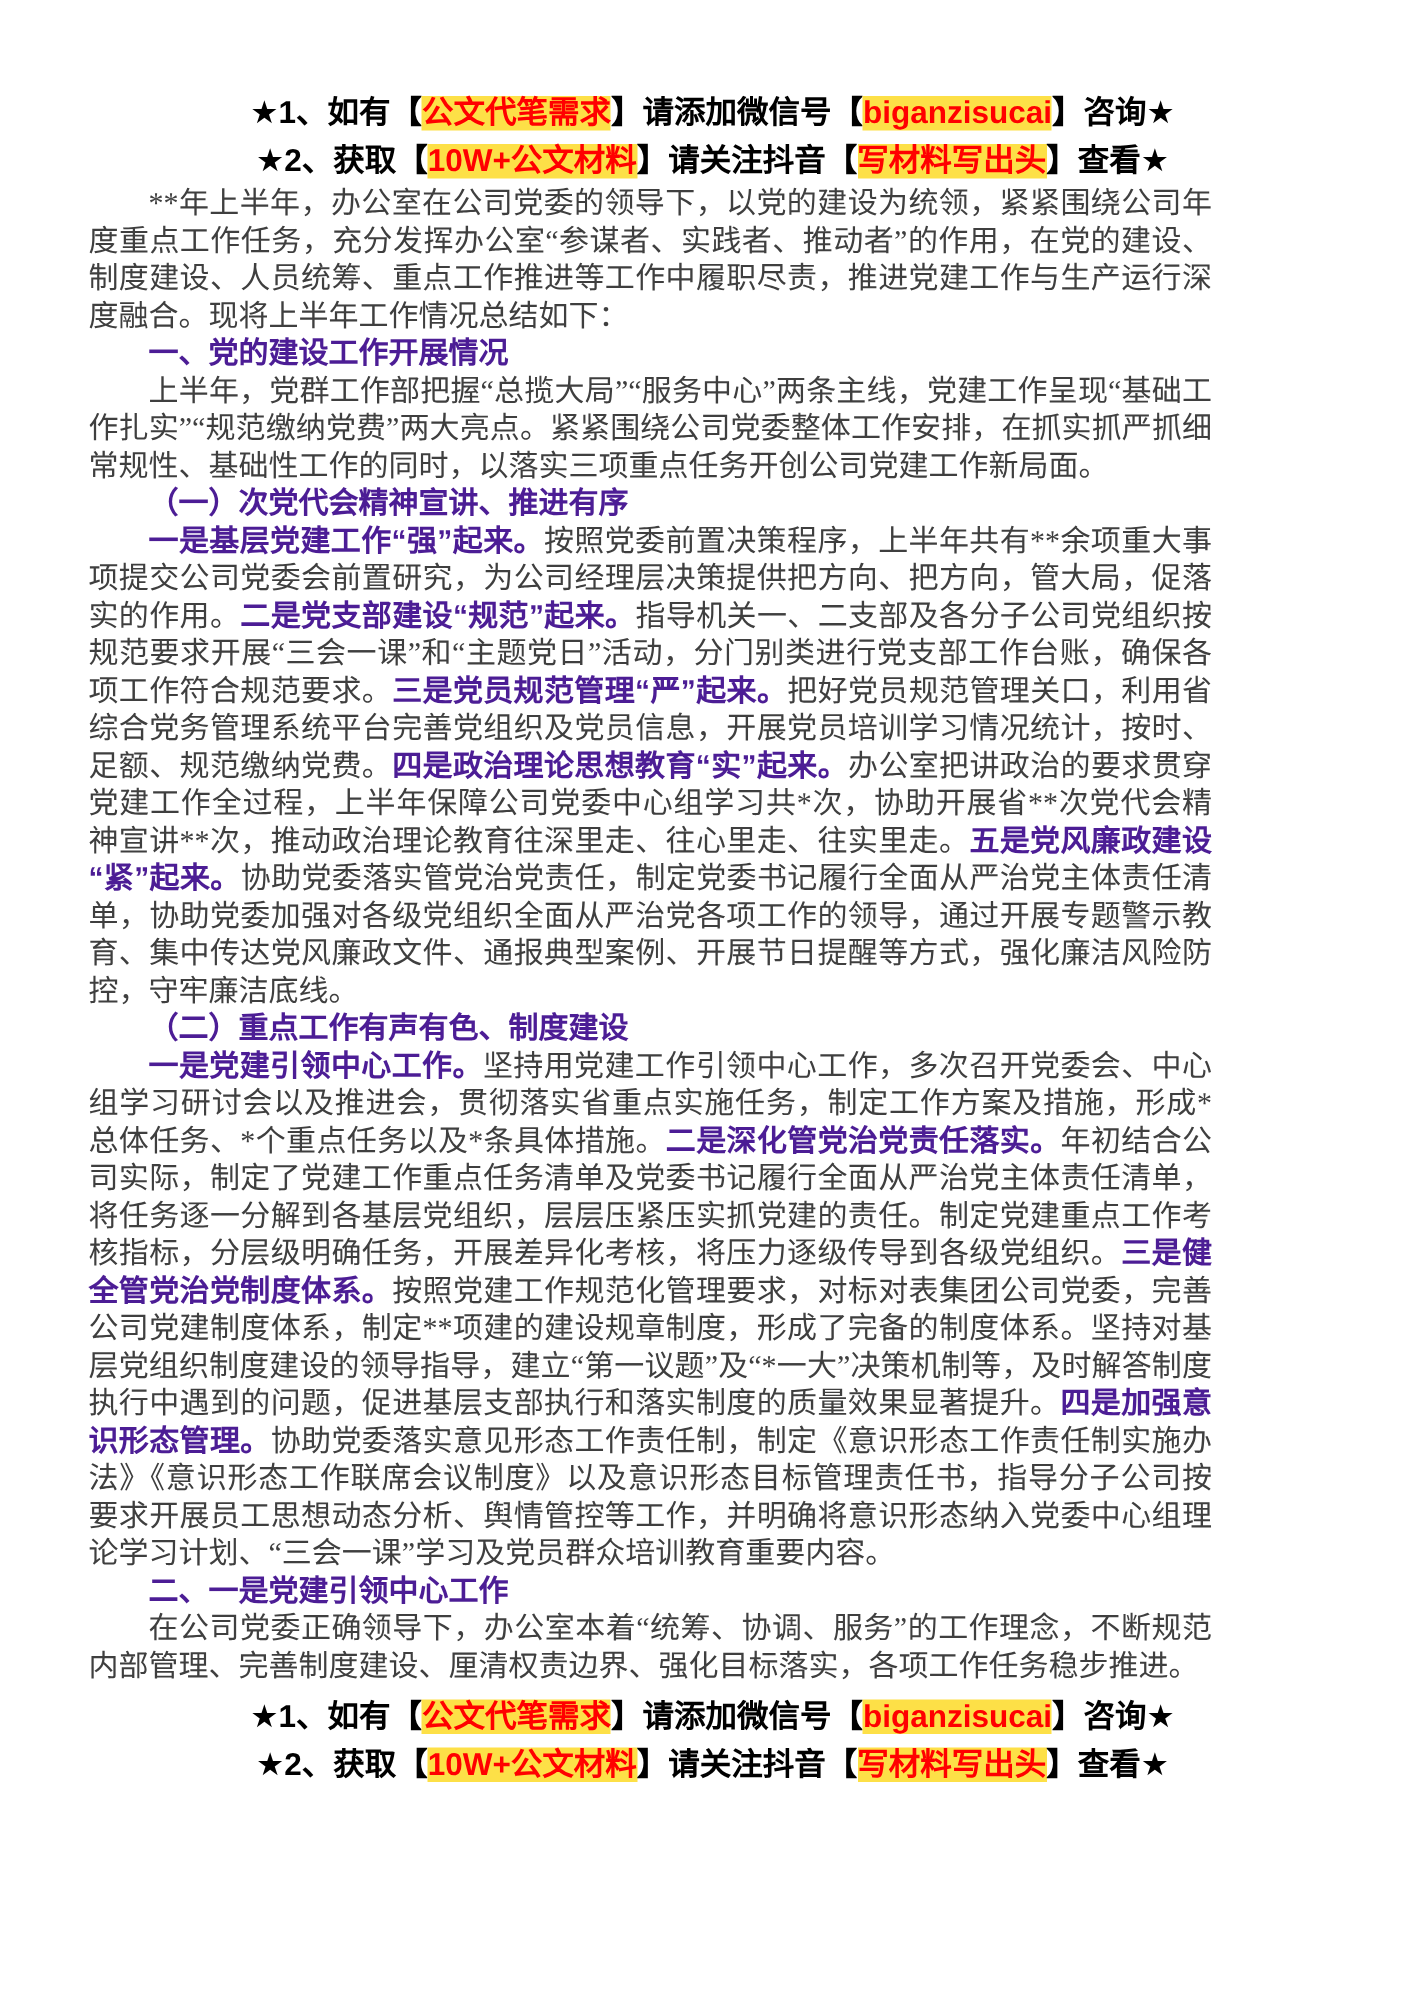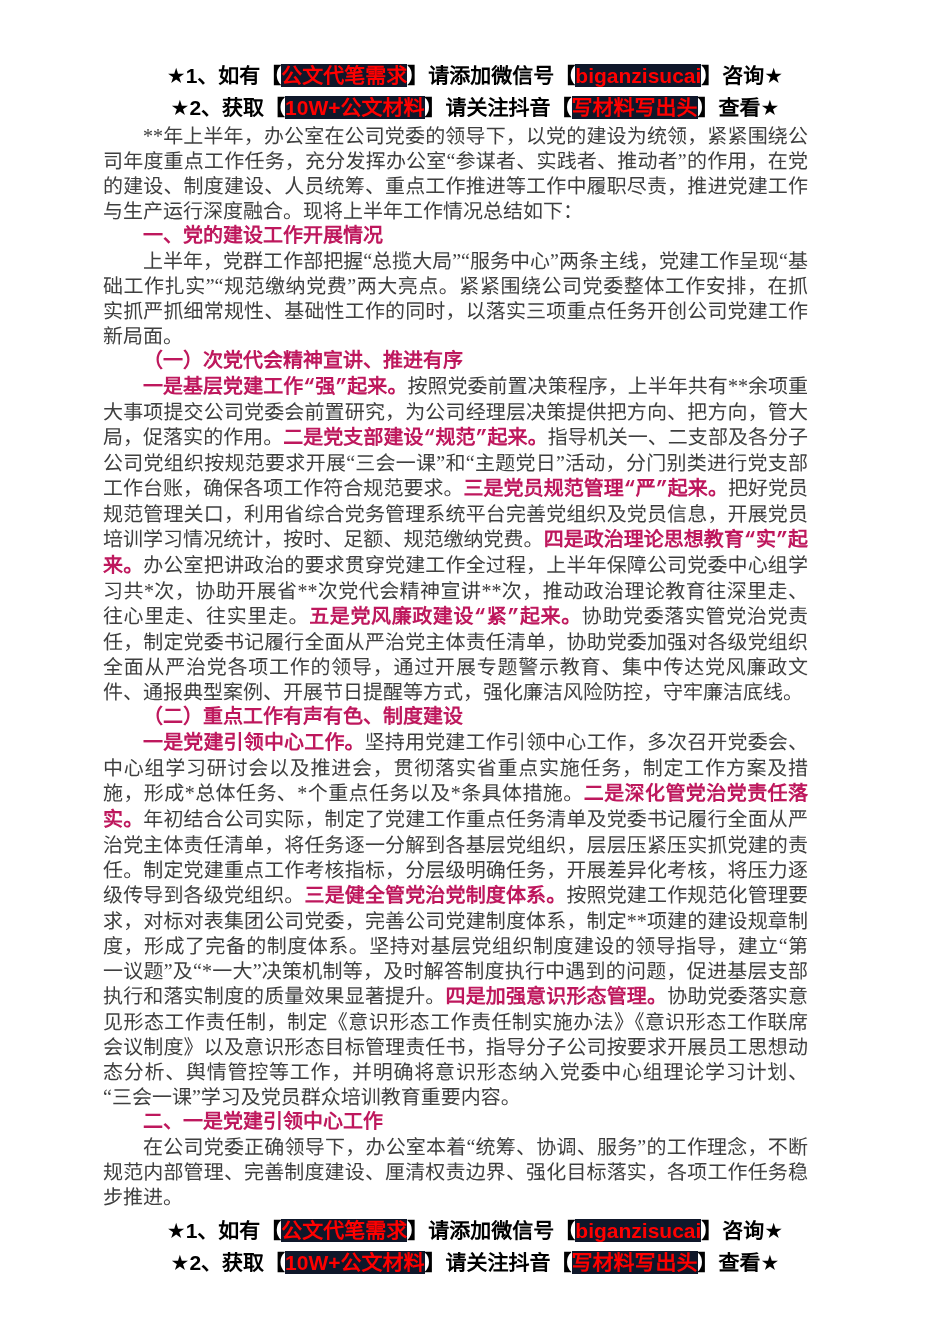--- a/index.html
+++ b/index.html
@@ -23,7 +23,7 @@
   }
   .promo-top { padding-top: 60px; }
   .promo-bottom { margin-top: 5px; }
-  .hl { background: #0f172a; color: #ff0000; }
+  .hl { background: #fde047; color: #ff0000; }
   .ul { }
   .hl.ul { text-decoration-color: #ff0000; }
   

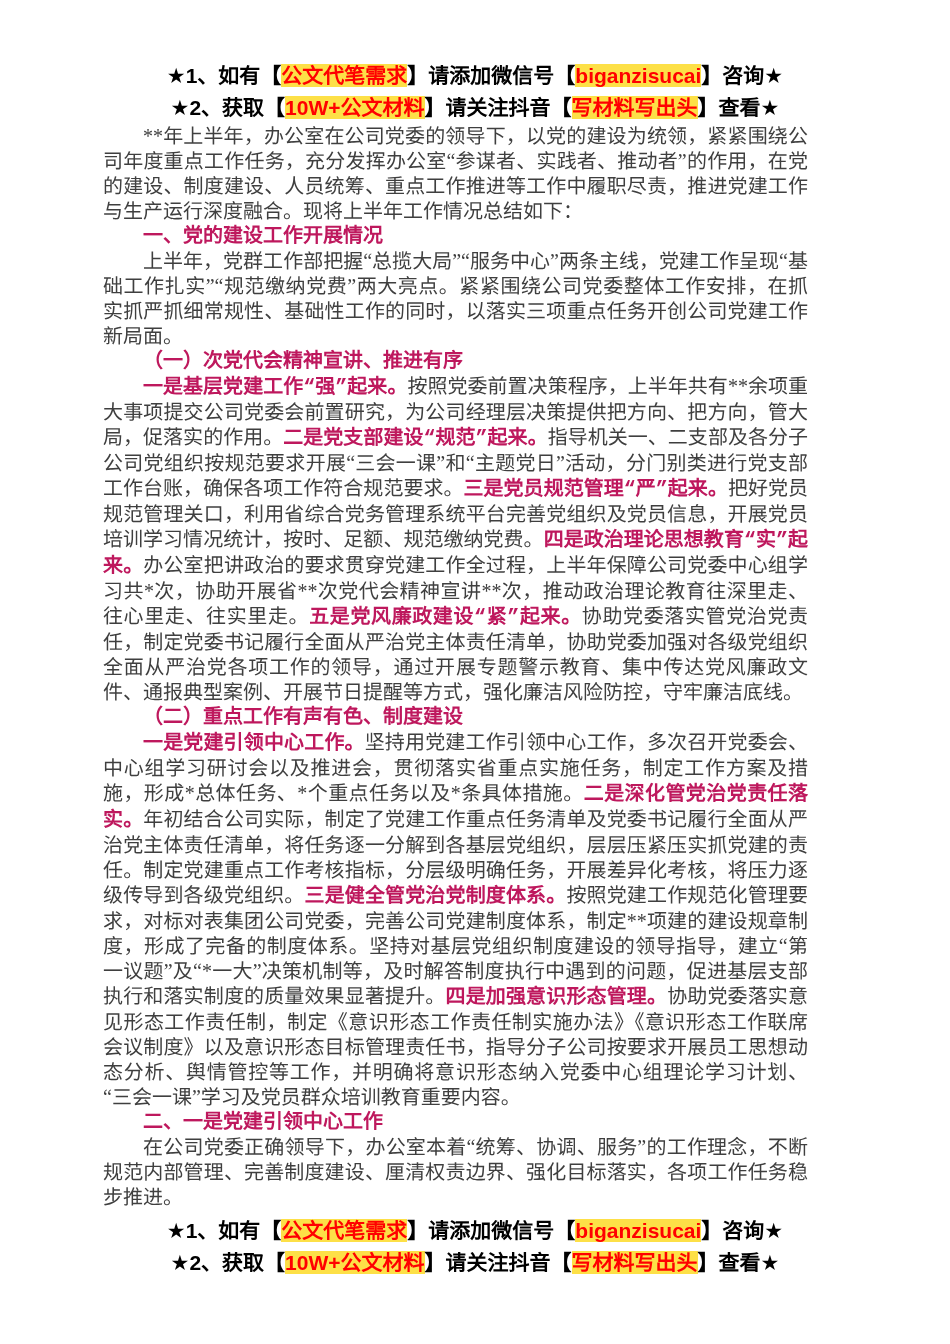--- a/index.html
+++ b/index.html
@@ -28,7 +28,7 @@
   .hl.ul { text-decoration-color: #ff0000; }
   
   .doc {
-    padding: 0 142px 0 103px;
+    padding: 0 142px 0 59px;
     font-size: 20px;
     line-height: 25px;
     text-align: justify;

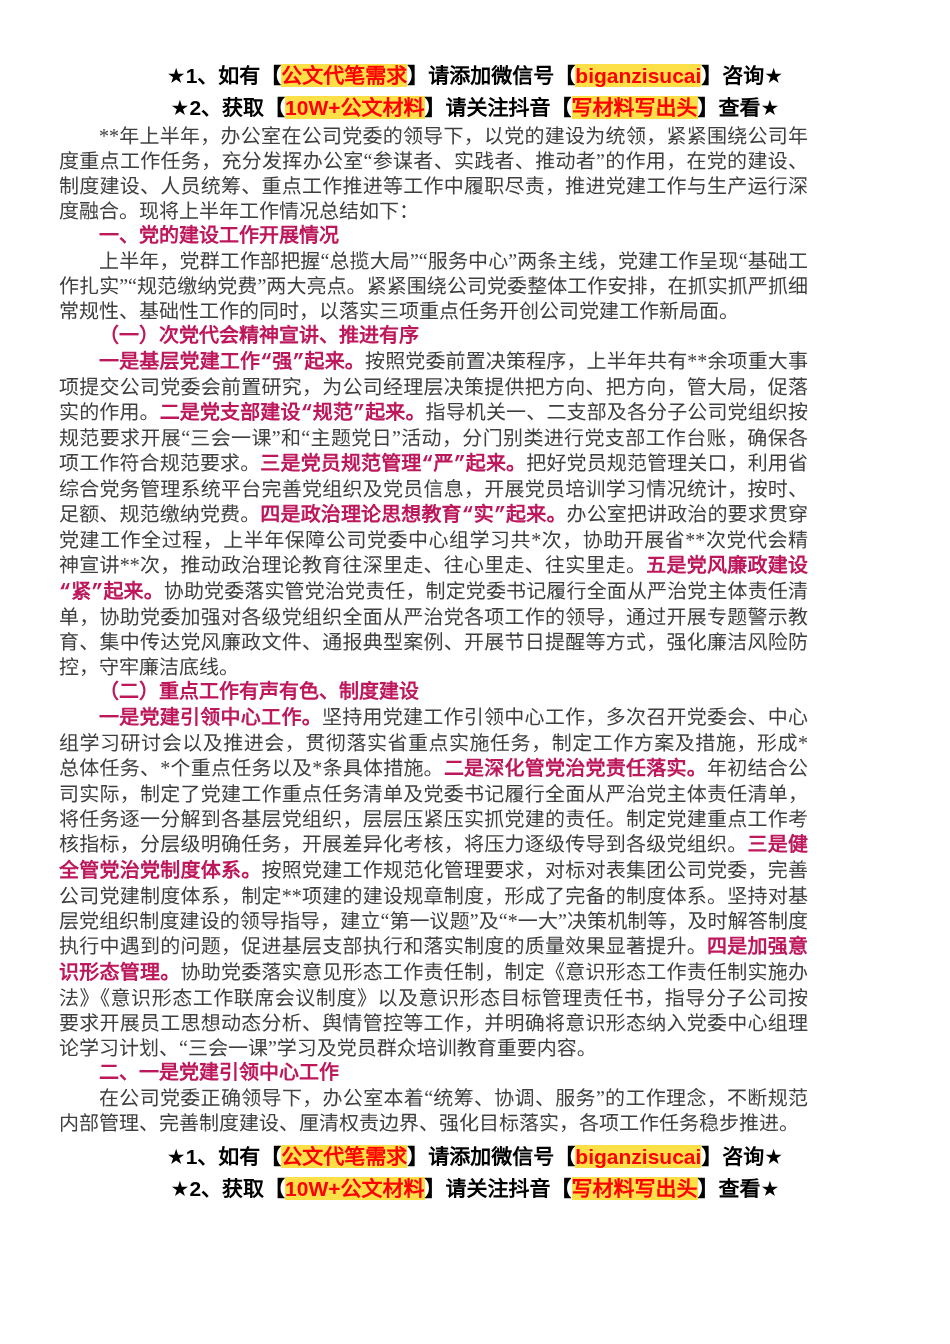--- a/index.html
+++ b/index.html
@@ -37,8 +37,8 @@
   .doc p.heading,
   .doc .b {
     font-weight: bold;
-    font-family: Liberation Mono, monospace;
-    color: #be185d;
+    font-family: Liberation Sans, sans-serif;
+    color: #4c1d95;
   }
 </style>
 </head>

